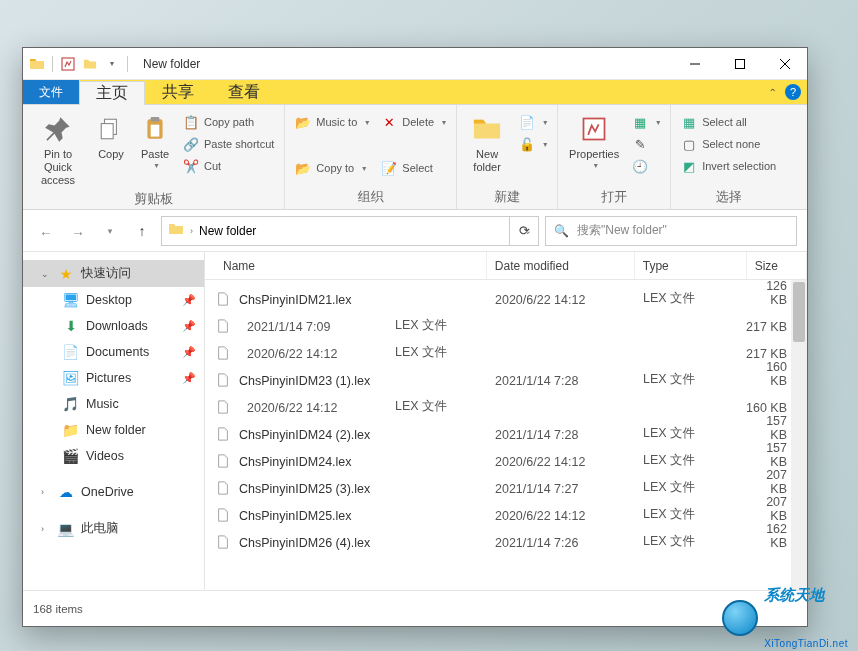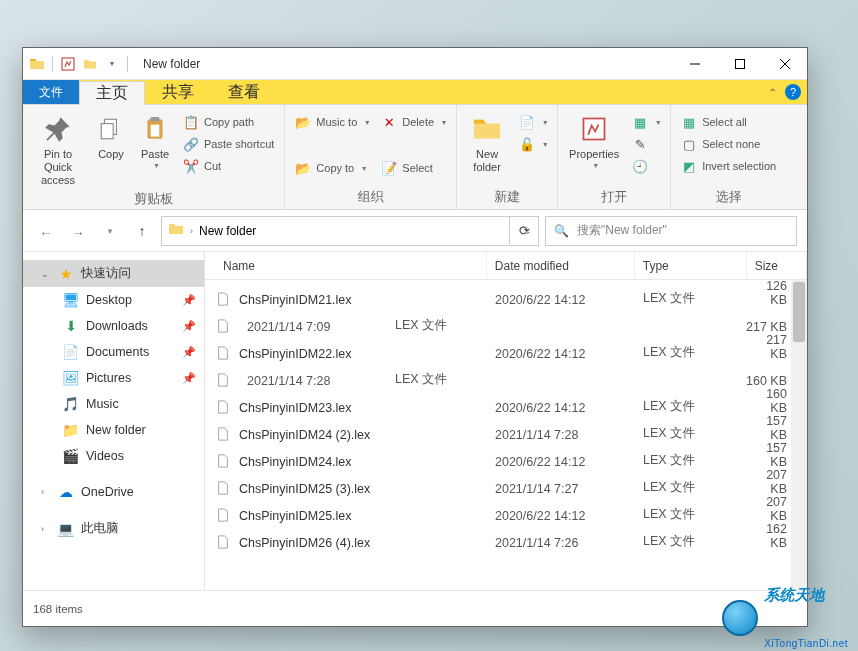--- a/index.html
+++ b/index.html
@@ -402,7 +402,6 @@
                 <path fill="#ddd" d="M10 1v3h3z"></path>
               </svg>
             </span>
-            <span class="fn">ChsPinyinIDM22.lex</span>
             <span class="fd">2020/6/22 14:12</span>
             <span class="ft">LEX 文件</span>
             <span class="fs">217 KB</span>

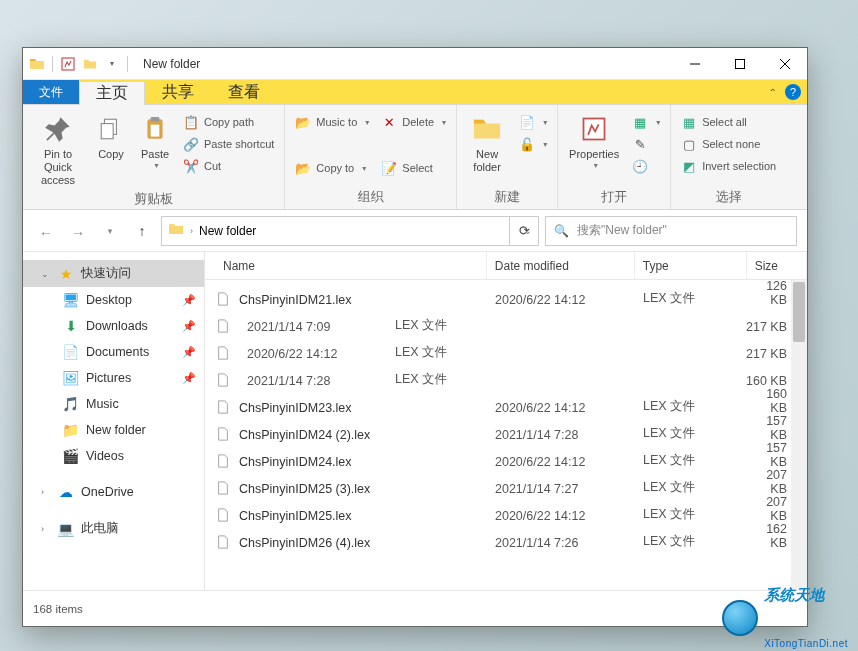--- a/index.html
+++ b/index.html
@@ -413,6 +413,7 @@
                 <path fill="#ddd" d="M10 1v3h3z"></path>
               </svg>
             </span>
+            <span class="fn">ChsPinyinIDM23 (1).lex</span>
             <span class="fd">2021/1/14 7:28</span>
             <span class="ft">LEX 文件</span>
             <span class="fs">160 KB</span>

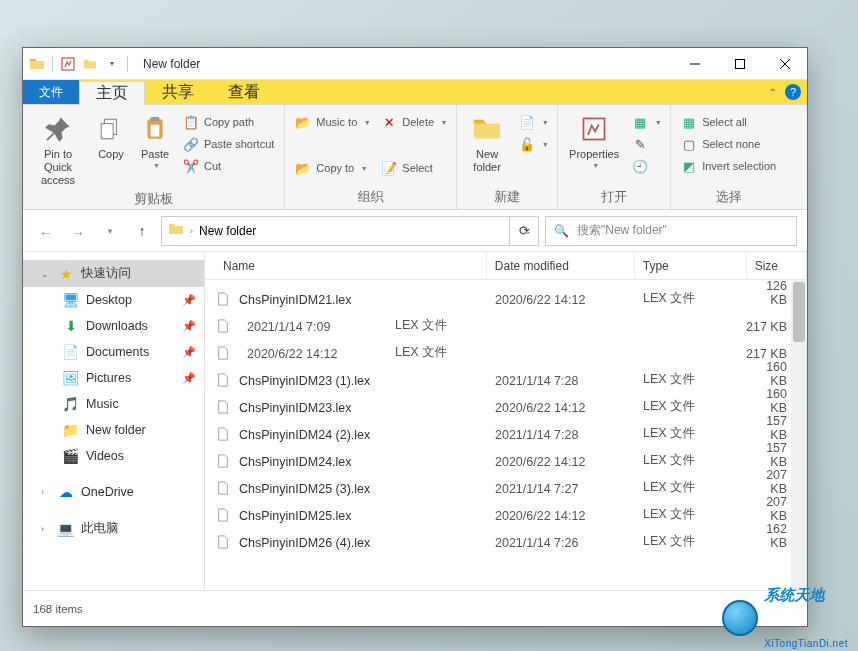--- a/index.html
+++ b/index.html
@@ -425,7 +425,6 @@
                 <path fill="#ddd" d="M10 1v3h3z"></path>
               </svg>
             </span>
-            <span class="fn">ChsPinyinIDM23.lex</span>
             <span class="fd">2020/6/22 14:12</span>
             <span class="ft">LEX 文件</span>
             <span class="fs">160 KB</span>

